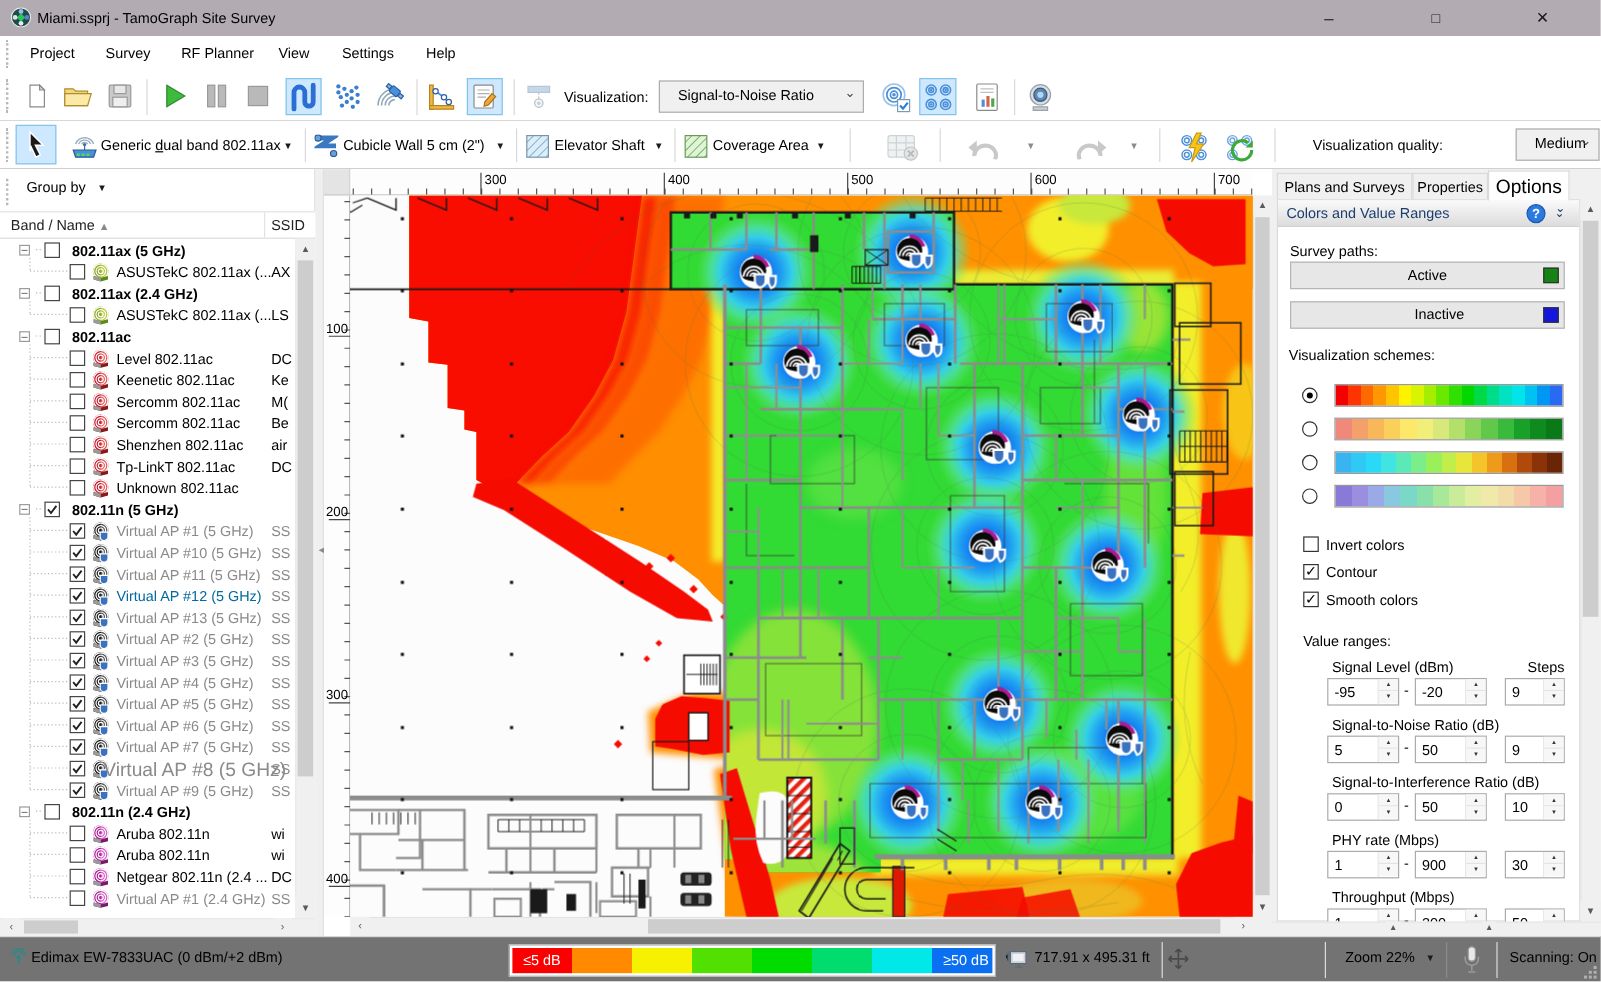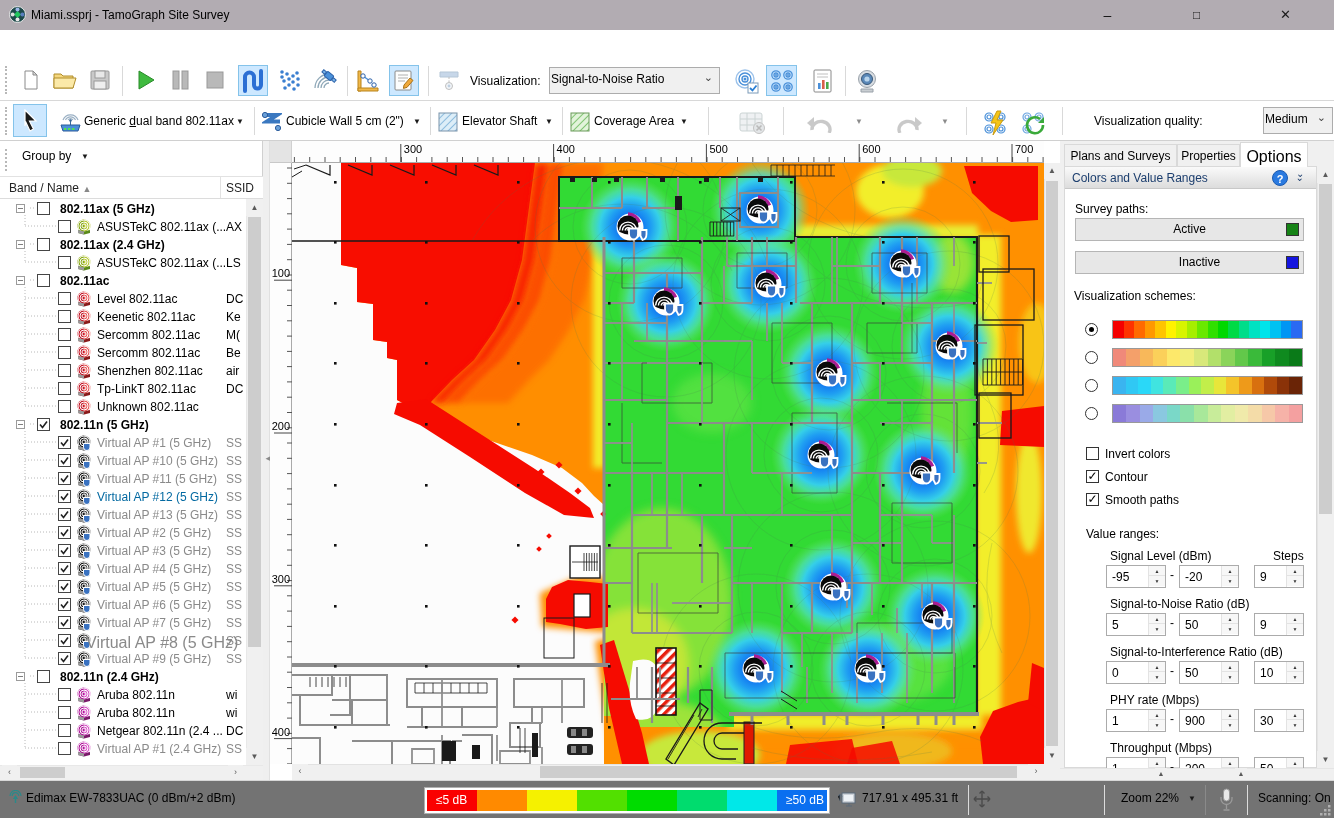--- a/index.html
+++ b/index.html
@@ -67,6 +67,15 @@
  <div class="winbtn" style="left:1263px;font-size:13px;">✕</div>
 </div>
 
+<div id="menu">
+ <div class="grip" style="left:5px;top:3px;height:24px"></div>
+ <span class="mi" style="left:25px">Project</span>
+ <span class="mi" style="left:88px">Survey</span>
+ <span class="mi" style="left:151px">RF Planner</span>
+ <span class="mi" style="left:232px">View</span>
+ <span class="mi" style="left:285px">Settings</span>
+ <span class="mi" style="left:355px">Help</span>
+</div>
 
 <div id="tb1">
  <div class="grip" style="left:5px;top:6px;height:28px"></div>

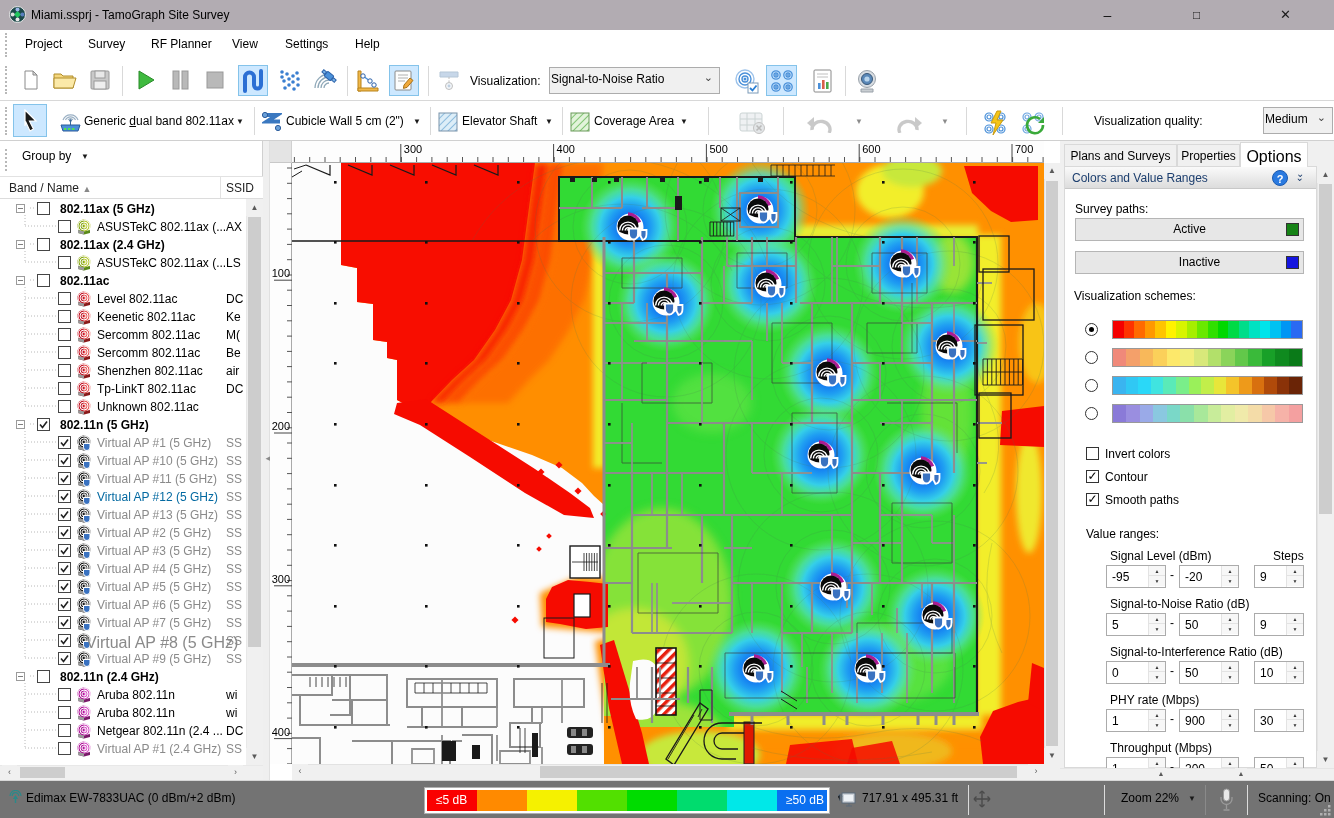--- a/index.html
+++ b/index.html
@@ -21,7 +21,7 @@
 .selbox { position:absolute; background:#cde8ff; border:1px solid #84c3ea; }
 .tbtxt { position:absolute; font-size:12px; color:#000; }
 .combo { position:absolute; background:#f0f0f0; border:1px solid #acacac; font-size:12px; color:#000; }
-.combo .cv { position:absolute; left:1px; top:4px;text-align:right; }
+.combo .cv { position:absolute; left:15px; top:4px;text-align:right; }
 .combo .ca { position:absolute; right:6px; top:3px; color:#444; font-size:11px; }
 .ddarr { position:absolute; font-size:8px; color:#1a1a1a; }
 

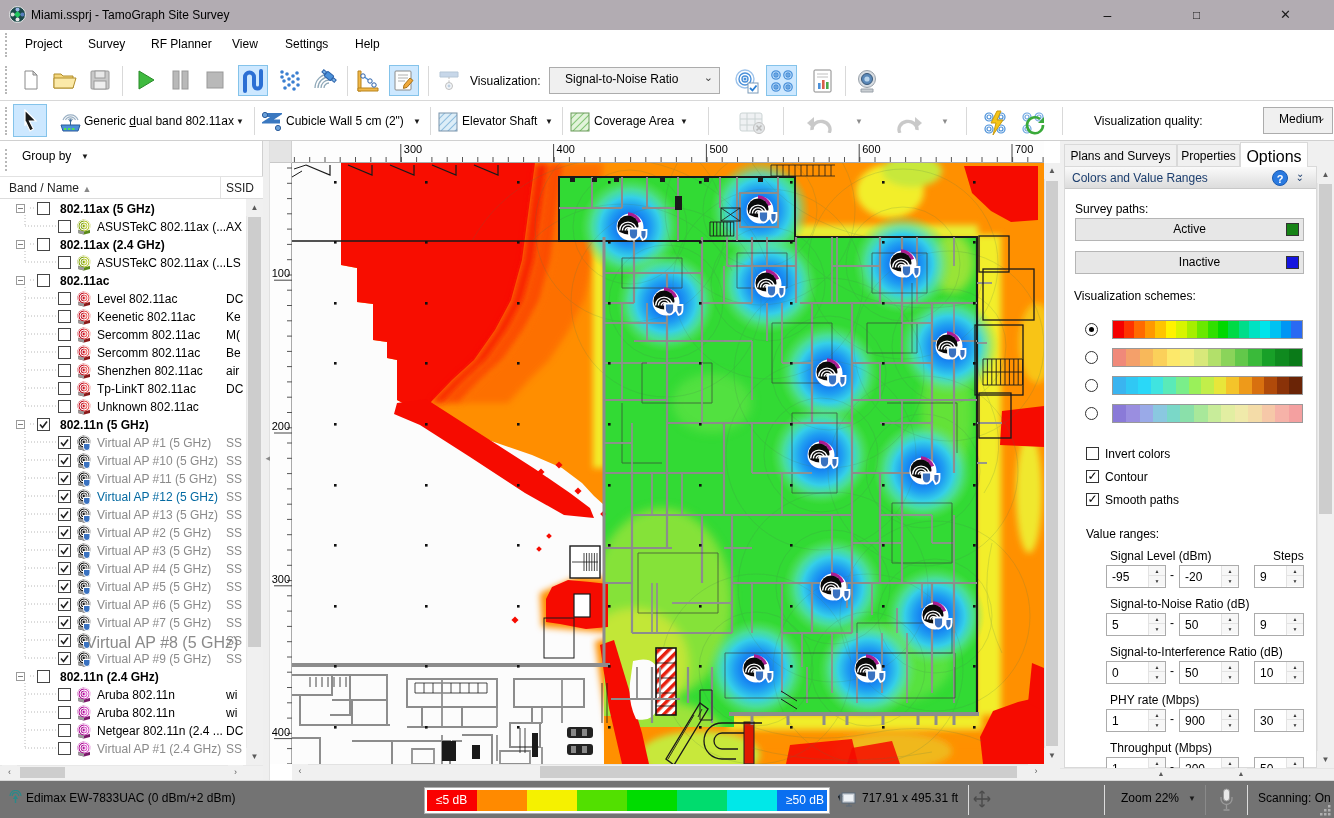--- a/index.html
+++ b/index.html
@@ -914,7 +914,7 @@
 <div class="rpcb" style="left:26px;top:329px">✓</div>
 <div class="rlabel" style="left:45px;top:329px">Contour</div>
 <div class="rpcb" style="left:26px;top:352px">✓</div>
-<div class="rlabel" style="left:45px;top:352px">Smooth paths</div>
+<div class="rlabel" style="left:45px;top:352px">Smooth colors</div>
 <div class="rlabel" style="left:26px;top:386px">Value ranges:</div>
 <div class="rlabel" style="left:50px;top:408px">Signal Level (dBm)</div>
 <div class="rlabel" style="left:213px;top:408px">Steps</div>

